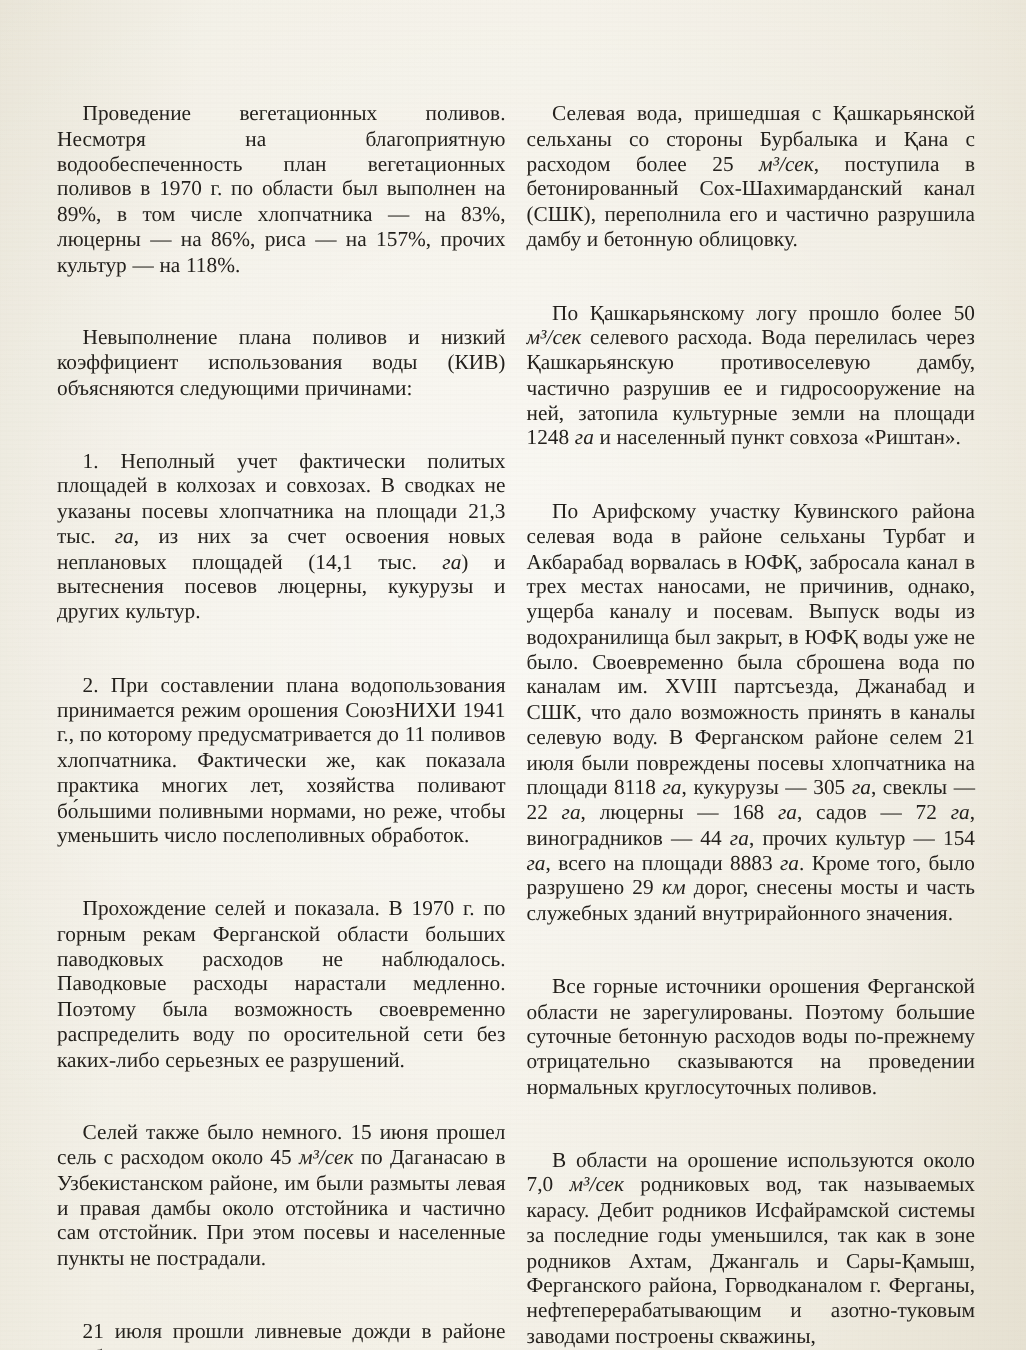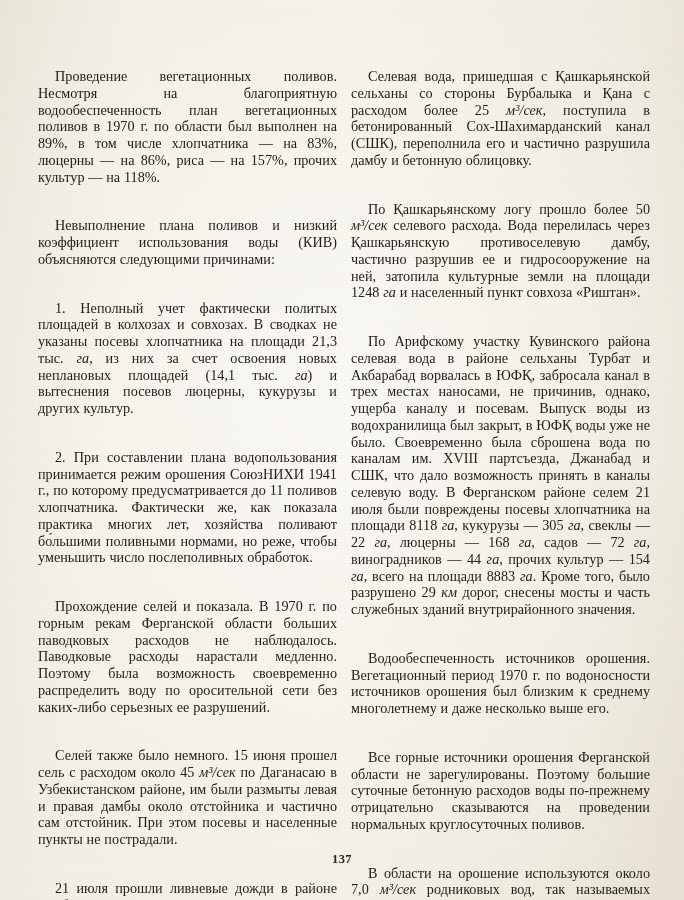--- a/index.html
+++ b/index.html
@@ -102,7 +102,6 @@
         <p class="para indent"><span>Селевая вода, пришедшая с Қашкарьянской сельханы со стороны Бурбалыка и Қана с расходом более 25 <span class="ital">м³/сек</span>, поступила в бетонированный Сох-Шахимарданский канал (СШК), переполнила его и частично разрушила дамбу и бетонную облицовку.</span></p>
         <p class="para indent"><span>По Қашкарьянскому логу прошло более 50 <span class="ital">м³/сек</span> селевого расхода. Вода перелилась через Қашкарьянскую противоселевую дамбу, частично разрушив ее и гидросооружение на ней, затопила культурные земли на площади 1248 <span class="ital">га</span> и населенный пункт совхоза «Риштан».</span></p>
         <p class="para indent"><span>По Арифскому участку Кувинского района селевая вода в районе сельханы Турбат и Акбарабад ворвалась в ЮФҚ, забросала канал в трех местах наносами, не причинив, однако, ущерба каналу и посевам. Выпуск воды из водохранилища был закрыт, в ЮФҚ воды уже не было. Своевременно была сброшена вода по каналам им. XVIII партсъезда, Джанабад и СШК, что дало возможность принять в каналы селевую воду. В Ферганском районе селем 21 июля были повреждены посевы хлопчатника на площади 8118 <span class="ital">га</span>, кукурузы — 305 <span class="ital">га</span>, свеклы — 22 <span class="ital">га</span>, люцерны — 168 <span class="ital">га</span>, садов — 72 <span class="ital">га</span>, виноградников — 44 <span class="ital">га</span>, прочих культур — 154 <span class="ital">га</span>, всего на площади 8883 <span class="ital">га</span>. Кроме того, было разрушено 29 <span class="ital">км</span> дорог, снесены мосты и часть служебных зданий внутрирайонного значения.</span></p>
-        <p class="para indent"><span class="run-head">Водообеспеченность источников орошения.</span><span> Вегетационный период 1970 г. по водоносности источников орошения был близким к среднему многолетнему и даже несколько выше его.</span></p>
         <p class="para indent"><span>Все горные источники орошения Ферганской области не зарегулированы. Поэтому большие суточные бетонную расходов воды по-прежнему отрицательно сказываются на проведении нормальных круглосуточных поливов.</span></p>
         <p class="para indent"><span>В области на орошение используются около 7,0 <span class="ital">м³/сек</span> родниковых вод, так называемых карасу. Дебит родников Исфайрамской системы за последние годы уменьшился, так как в зоне родников Ахтам, Джангаль и Сары-Қамыш, Ферганского района, Горводканалом г. Ферганы, нефтеперерабатывающим и азотно-туковым заводами построены скважины,</span></p>
       </div>

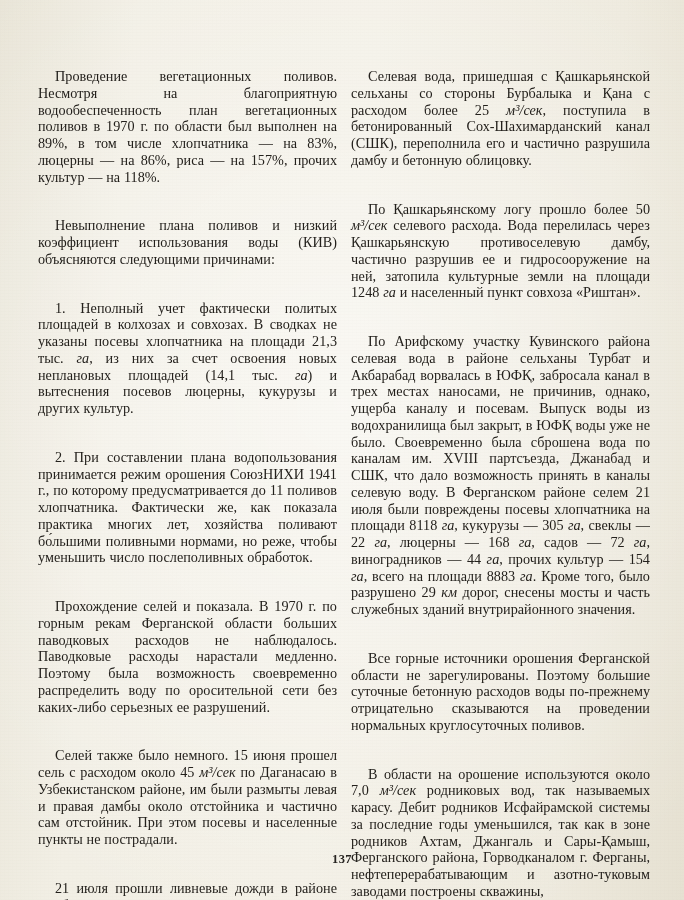--- a/index.html
+++ b/index.html
@@ -107,7 +107,6 @@
       </div>
   </div>
 
-  <div class="page-number">137</div>
 </div>
 
 <div class="grain"></div>

